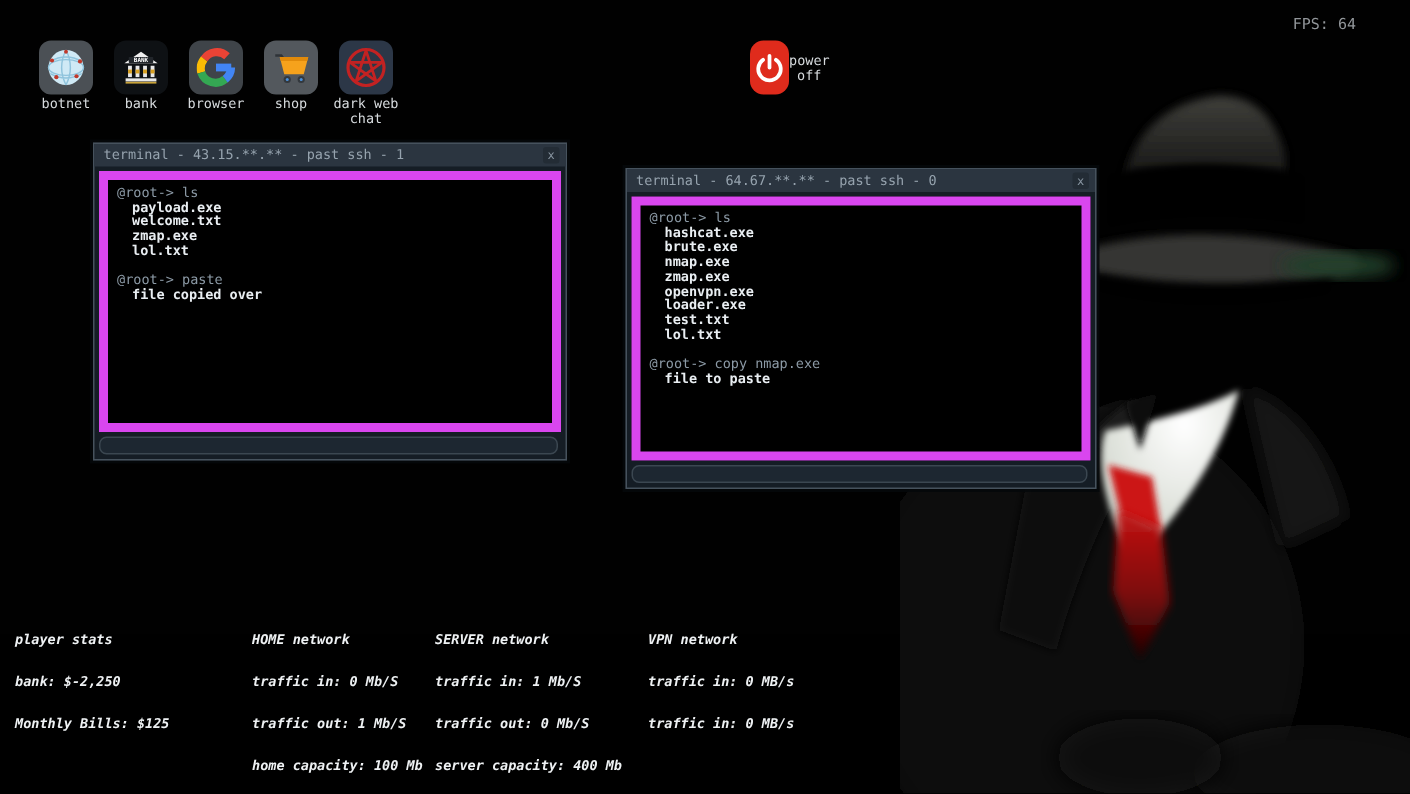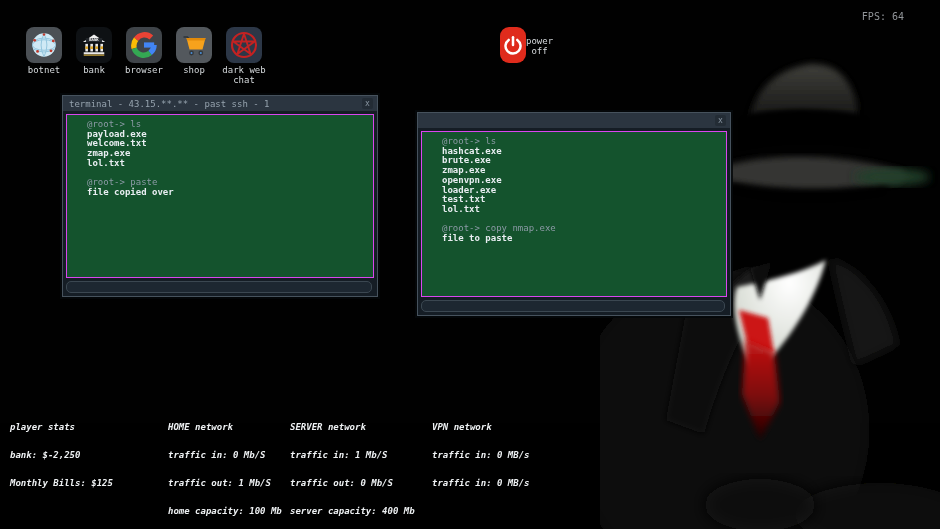--- a/index.html
+++ b/index.html
@@ -218,6 +218,7 @@
 
   <div class="term t2">
     <div class="term-title">
+      <span class="term-title-text">terminal - 64.67.**.** - past ssh - 0</span>
       <span class="term-close">x</span>
     </div>
     <div class="term-body">

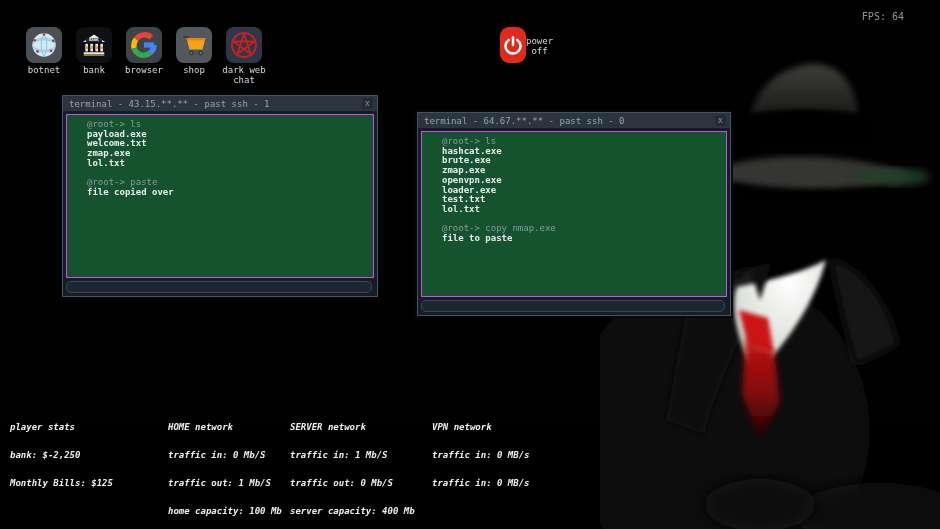--- a/index.html
+++ b/index.html
@@ -27,7 +27,7 @@
   .term-title-text{white-space:pre;}
   .term-close{margin-left:auto;width:11px;height:11px;display:flex;align-items:center;justify-content:center;
               color:#8794a0;font-size:8px;background:#232c35;border-radius:2px;cursor:pointer;}
-  .term-body{margin:3px;border:1px solid #d946ef;background:#14532d;padding:5px 20px;
+  .term-body{margin:3px;border:6px solid #d946ef;background:#000000;padding:5px 6px;
              font-size:9px;line-height:9.7px;}
   .ln{min-height:9.7px;white-space:pre;}
   .ln.prompt{color:#8c9aa6;}

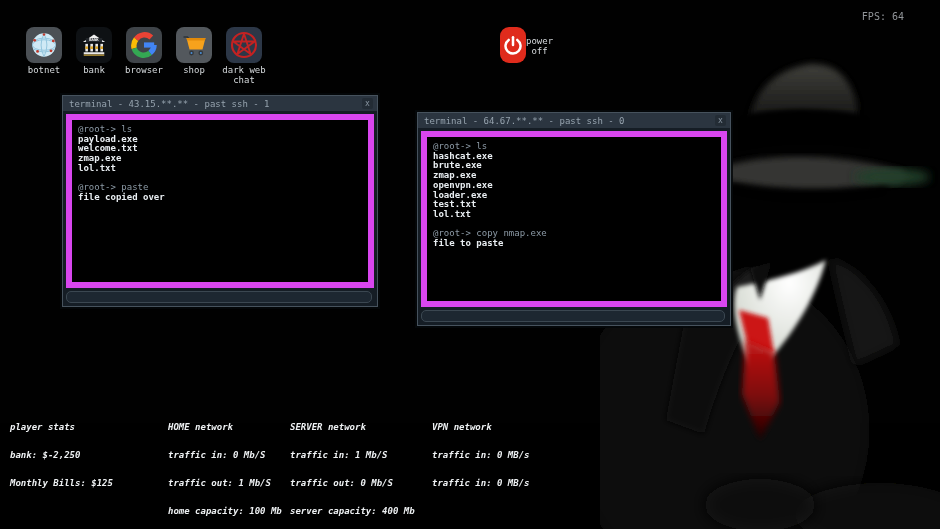--- a/index.html
+++ b/index.html
@@ -31,7 +31,7 @@
              font-size:9px;line-height:9.7px;}
   .ln{min-height:9.7px;white-space:pre;}
   .ln.prompt{color:#8c9aa6;}
-  .ln.output{color:#e9eef2;font-weight:700;}
+  .ln.output{color:#e9eef2;font-weight:700;margin-left:10px;}
   .term-input{display:block;margin:0 3px 3px;width:calc(100% - 8px);height:12px;
               border:1px solid #3b4751;border-radius:5px;background:#1d2731;outline:none;
               color:#e9eef2;font:9px "DejaVu Sans Mono",monospace;padding:0 4px;box-sizing:border-box;}

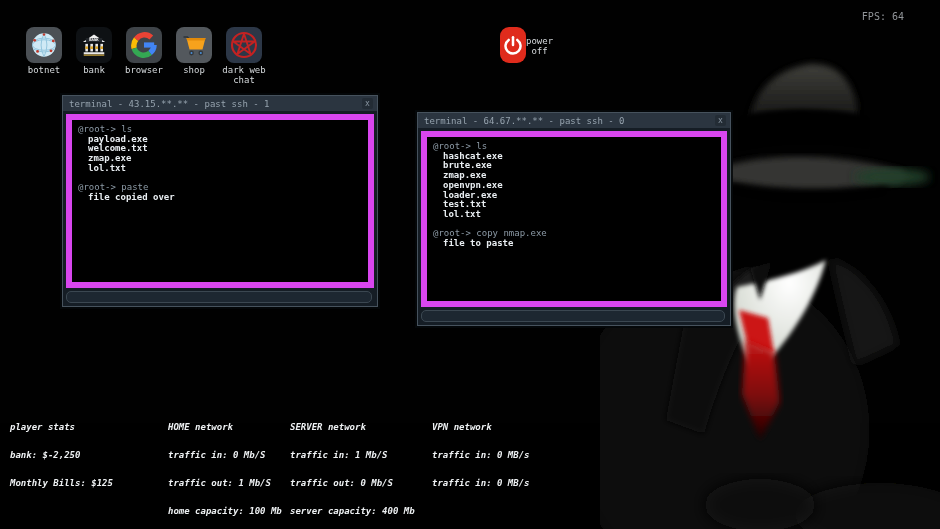--- a/index.html
+++ b/index.html
@@ -225,6 +225,7 @@
       <div class="ln prompt">@root-&gt; ls</div>
       <div class="ln output">hashcat.exe</div>
       <div class="ln output">brute.exe</div>
+      <div class="ln output">nmap.exe</div>
       <div class="ln output">zmap.exe</div>
       <div class="ln output">openvpn.exe</div>
       <div class="ln output">loader.exe</div>

